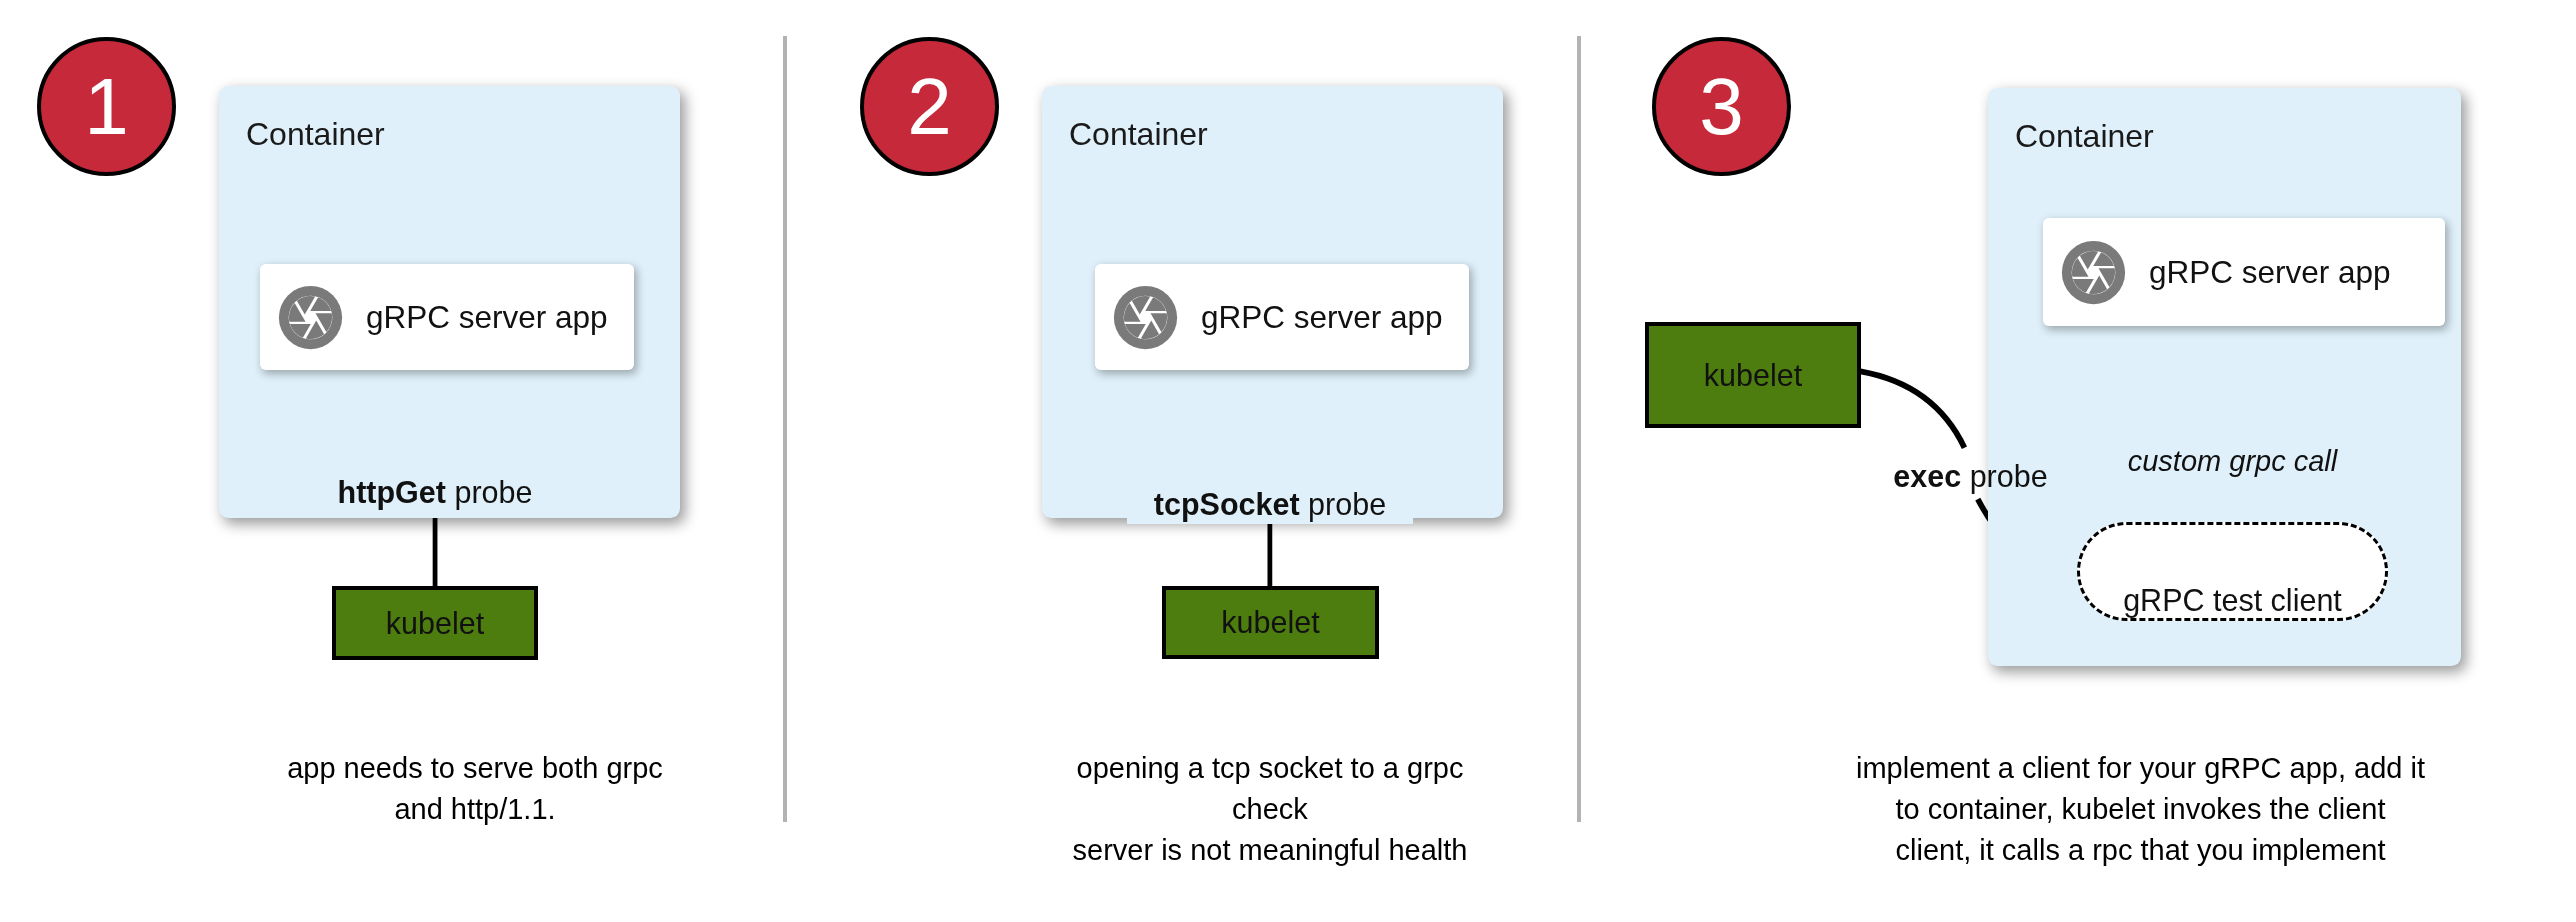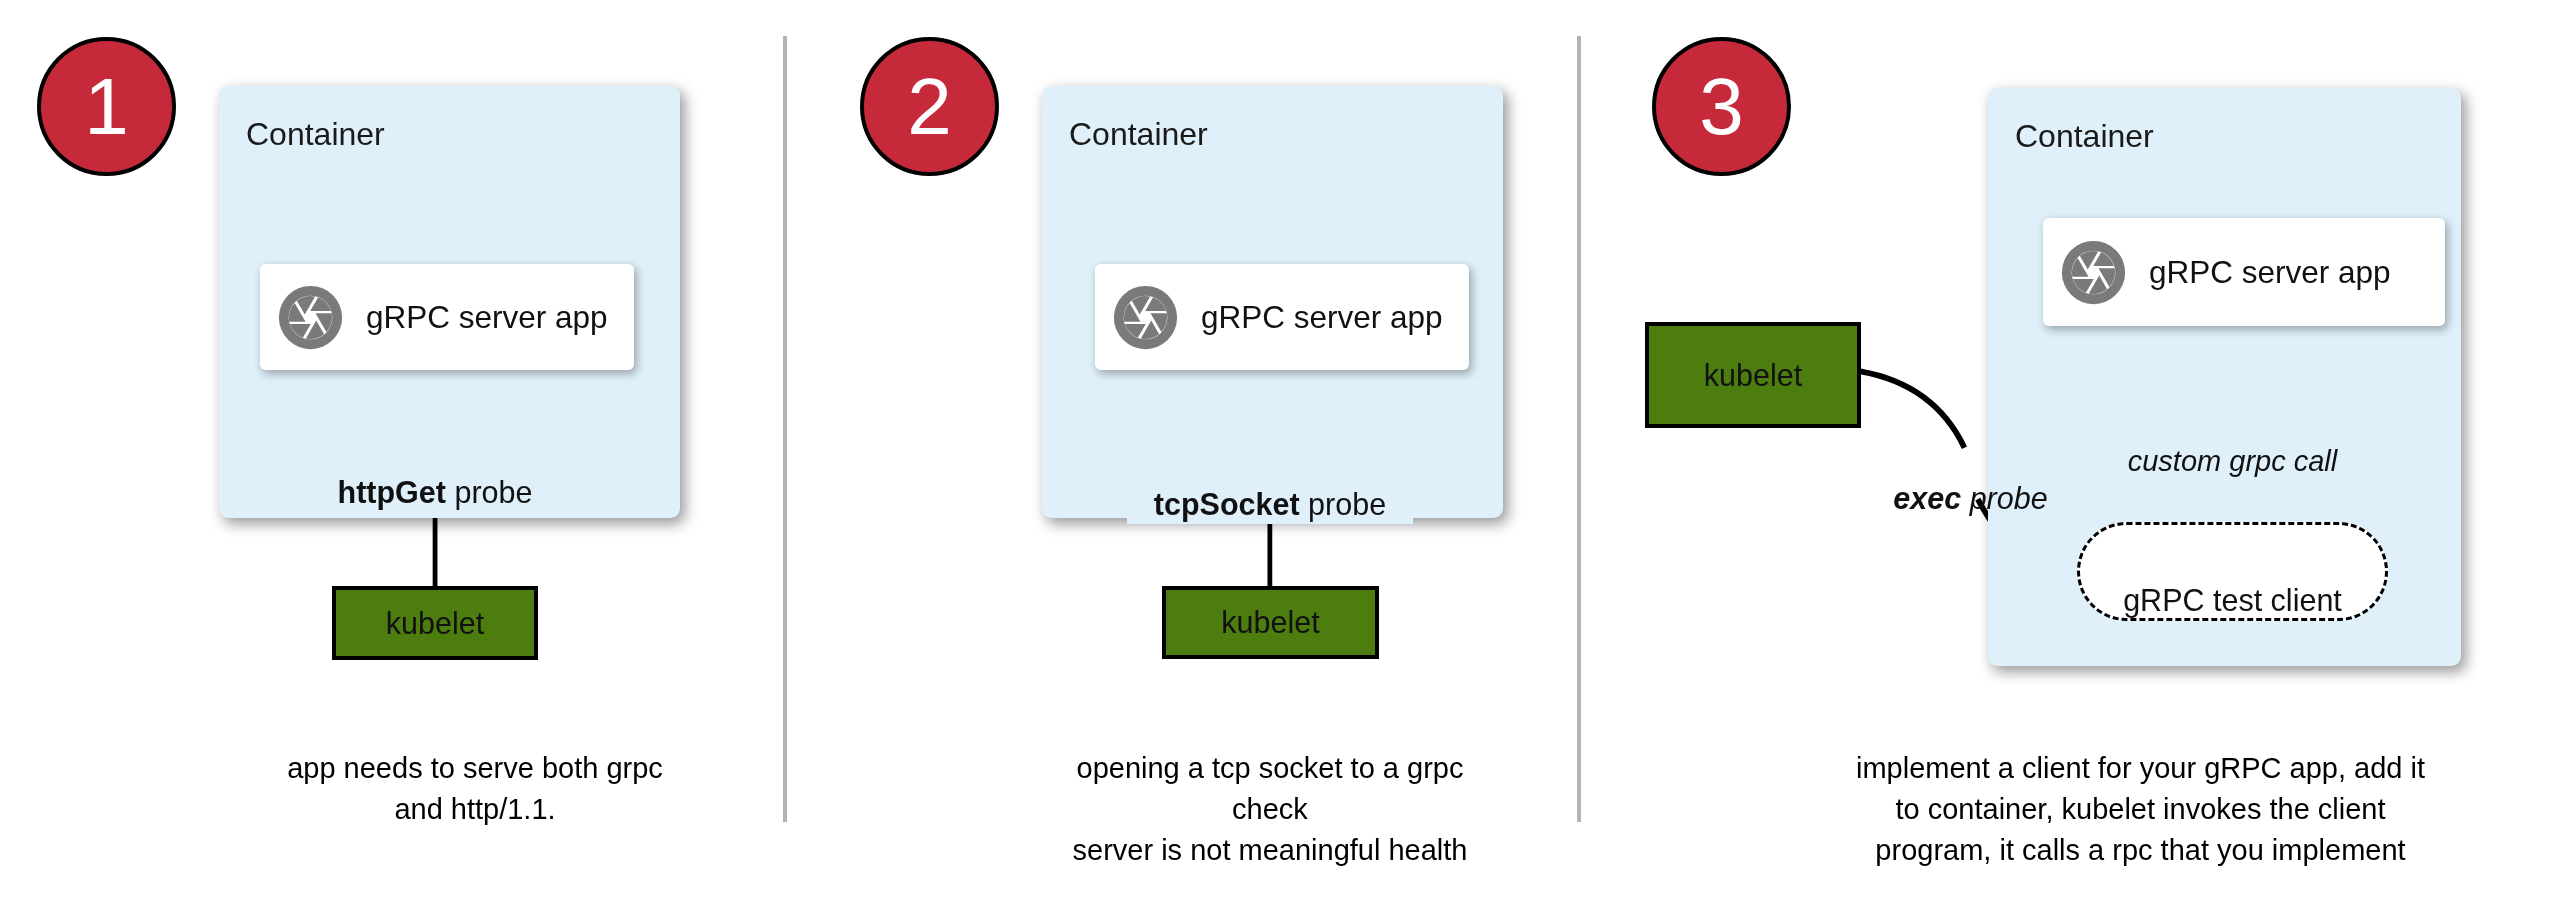--- a/index.html
+++ b/index.html
@@ -152,7 +152,7 @@
 <div class="kubelet-box" style="left:1645px;top:322px;width:216px;height:106px;">
   <span>kubelet</span>
 </div>
-<div class="exec-label" style="left:1856px;top:481px;width:229px;font-style:italic;">
+<div class="exec-label" style="left:1856px;top:459px;width:229px;">
   <b>exec</b><span> probe</span>
 </div>
 <div class="call-label" style="left:2080px;top:443px;width:305px;font-style:italic;">custom grpc call</div>

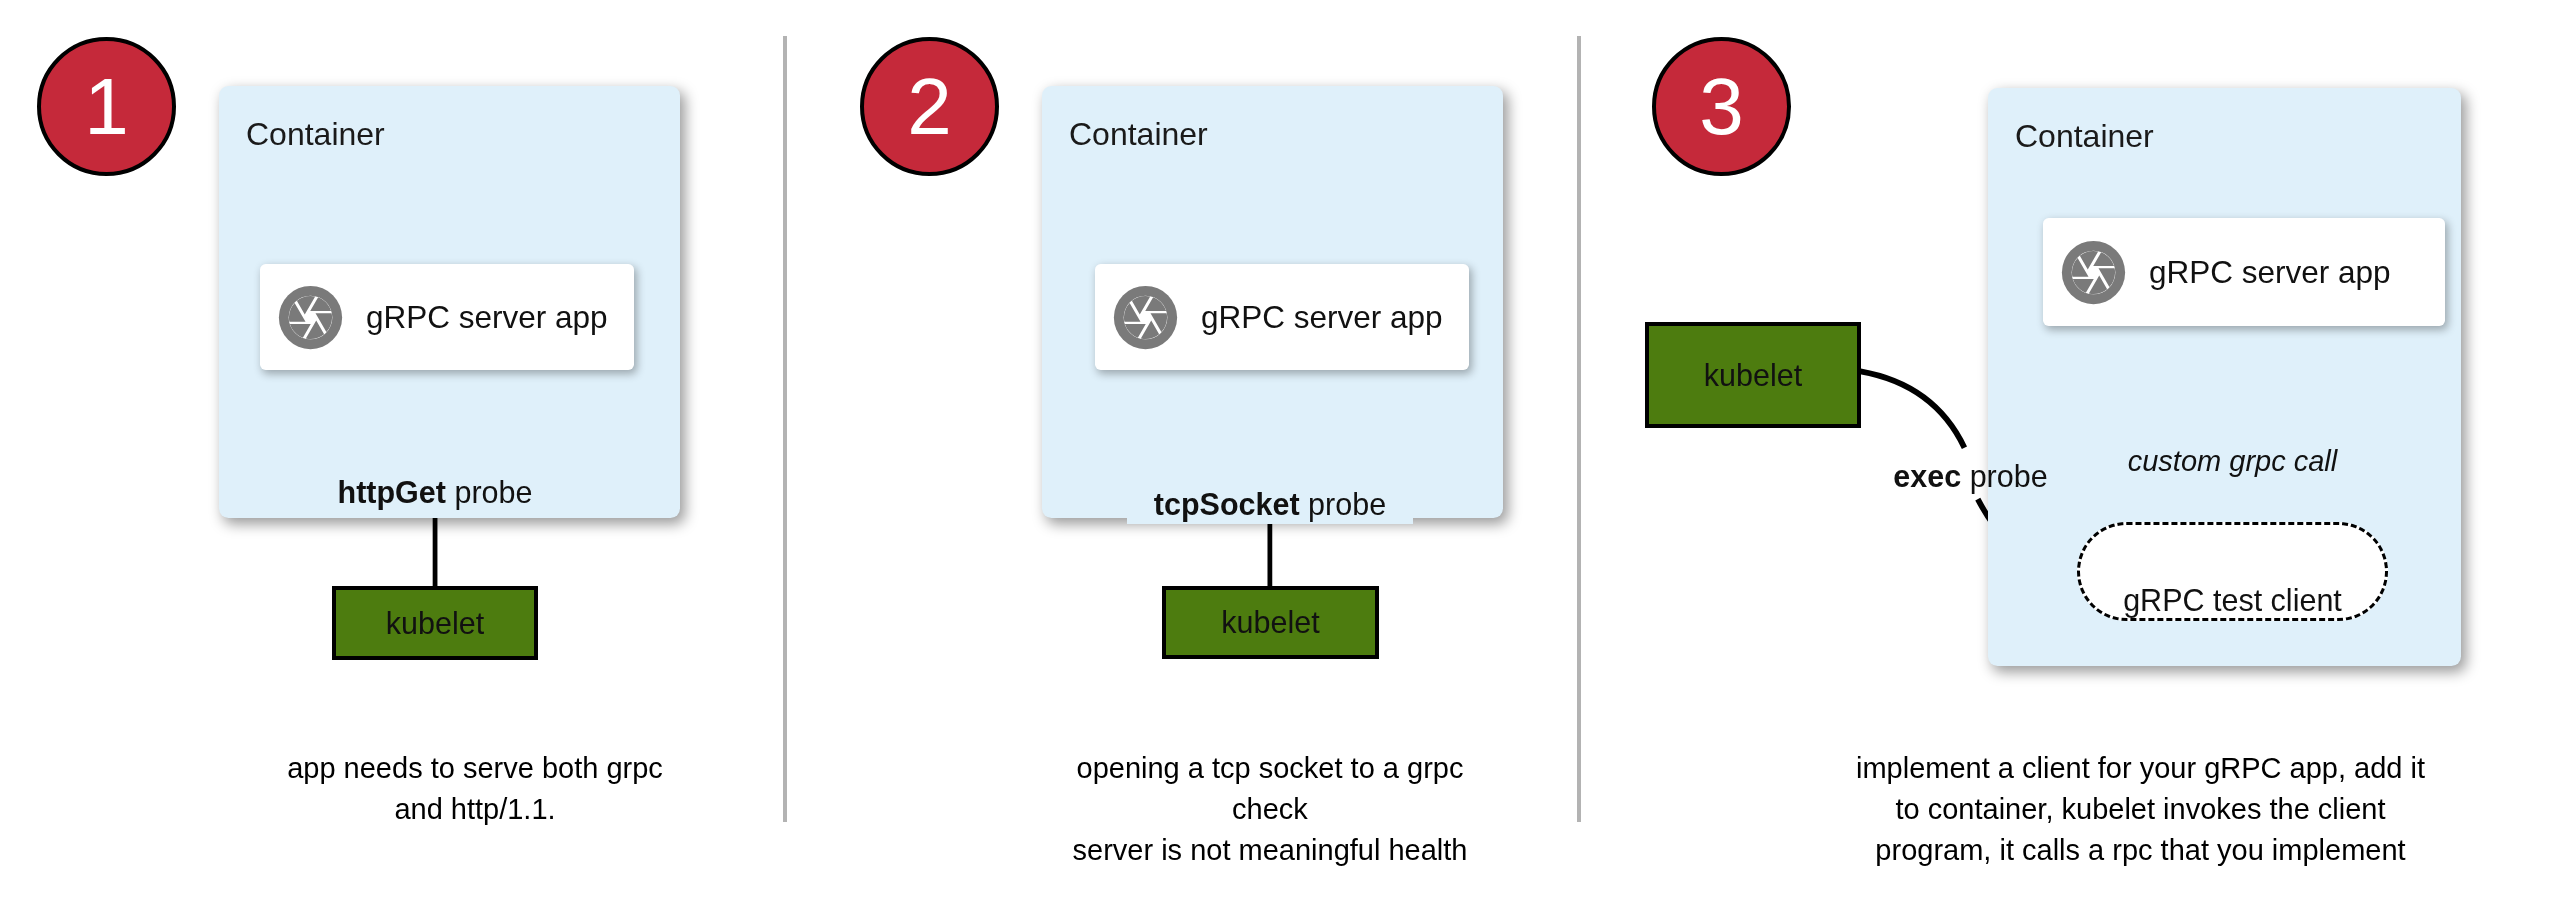--- a/index.html
+++ b/index.html
@@ -162,7 +162,7 @@
 <div class="caption" style="left:1797px;top:721px;width:687px;">
   <div>implement a client for your gRPC app, add it</div>
   <div>to container, kubelet invokes the client</div>
-  <div>program, it calls a rpc that you implement</div>
+  <div>client, it calls a rpc that you implement</div>
 </div>
 
 

